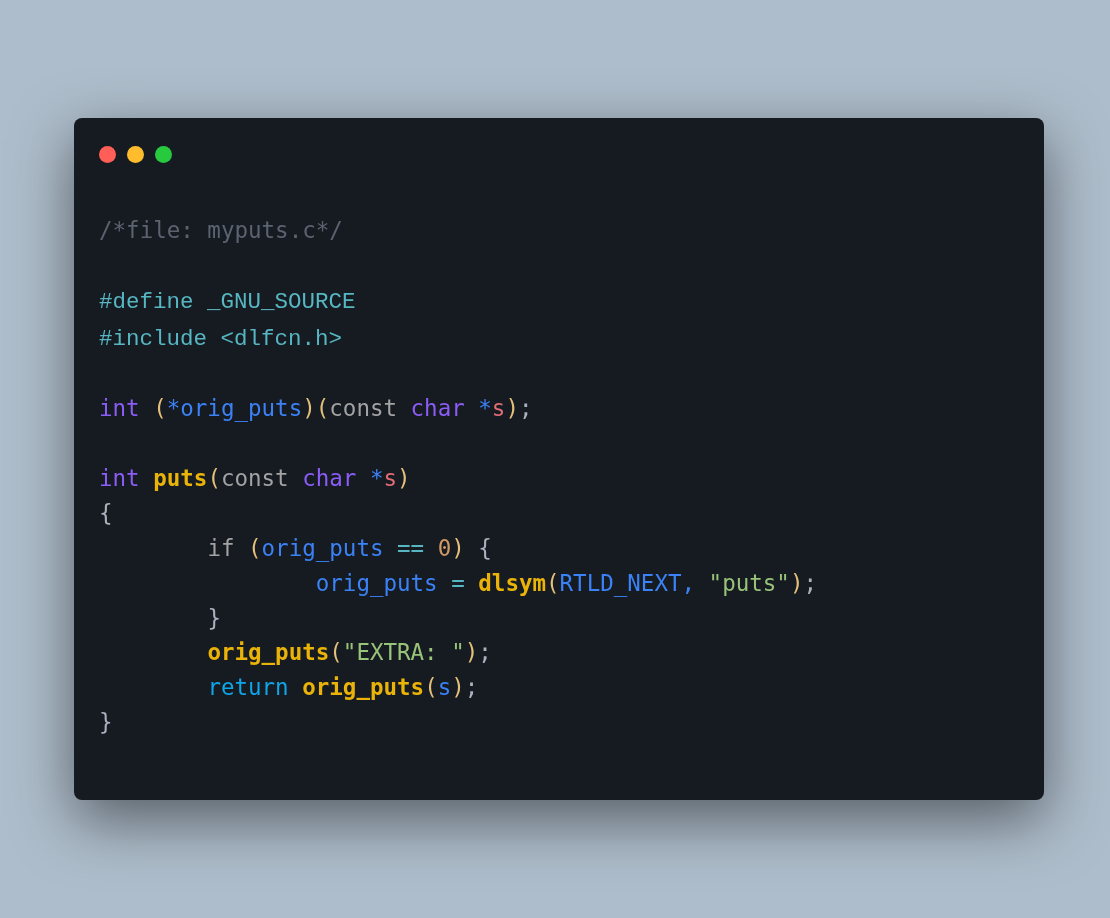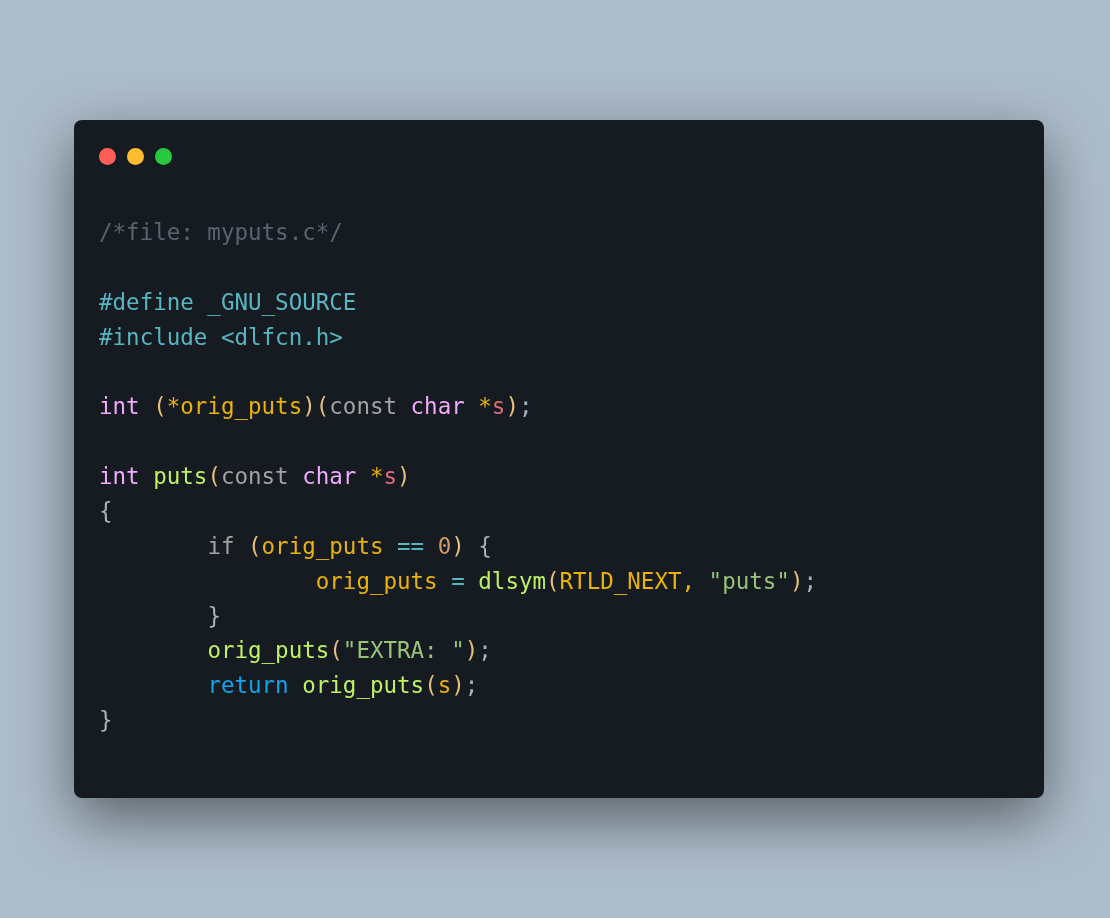--- a/index.html
+++ b/index.html
@@ -40,7 +40,7 @@
     color: #abb2bf;
   }
   .tok-comment { color: #5c6370; }
-  .tok-preproc { color: #56b6c2; }
+  .tok-preproc { color: #56b6c2; font-family: Liberation Mono, monospace; }
   .tok-keyword { color: #a3a3a3; }
   .tok-type    { color: #f0abfc; }
   .tok-func    { color: #bef264; }

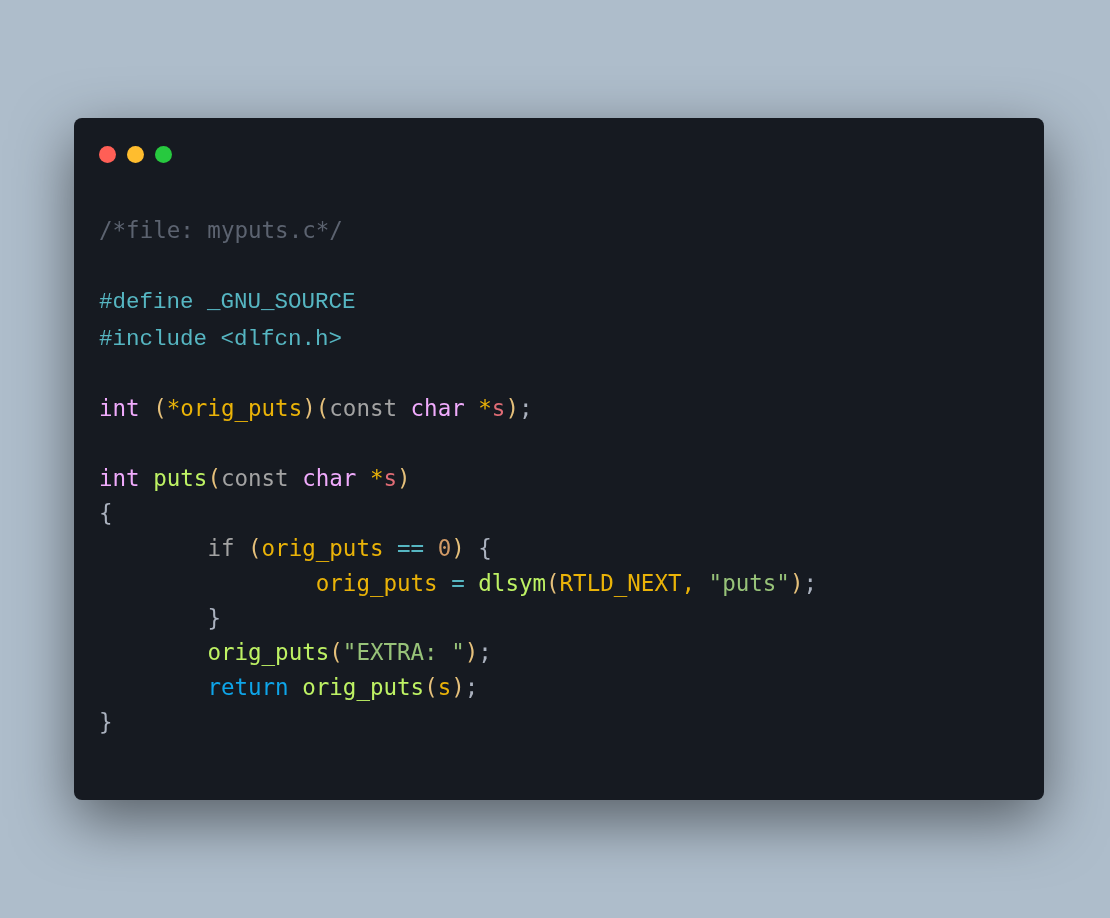--- a/index.html
+++ b/index.html
@@ -42,7 +42,7 @@
   .tok-comment { color: #5c6370; }
   .tok-preproc { color: #56b6c2; font-family: Liberation Mono, monospace; }
   .tok-keyword { color: #a3a3a3; }
-  .tok-type    { color: #f0abfc; }
+  .tok-type    { color: #8b5cf6; }
   .tok-func    { color: #bef264; }
   .tok-ident   { color: #eab308; text-align: right; }
   .tok-ident2  { color: #e06c75; }

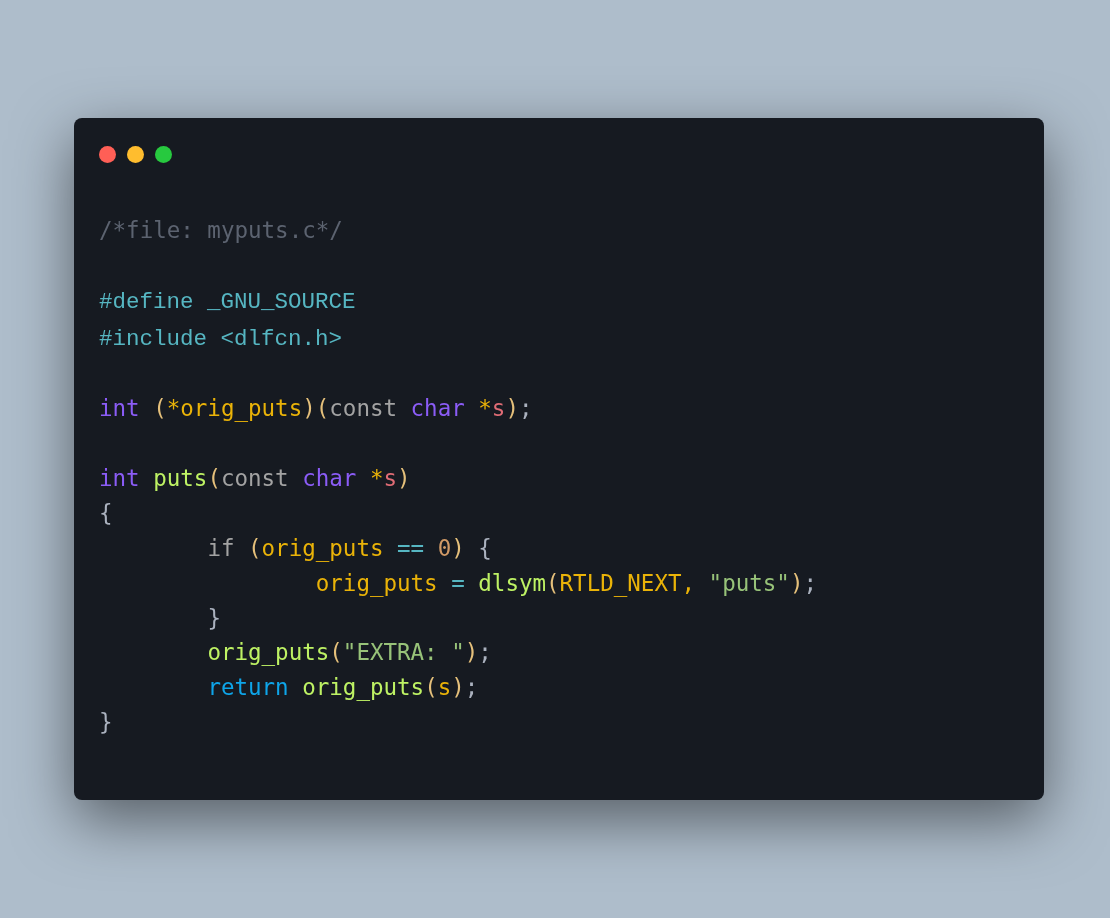--- a/index.html
+++ b/index.html
@@ -44,7 +44,7 @@
   .tok-keyword { color: #a3a3a3; }
   .tok-type    { color: #8b5cf6; }
   .tok-func    { color: #bef264; }
-  .tok-ident   { color: #eab308; text-align: right; }
+  .tok-ident   { color: #3b82f6; text-align: right; }
   .tok-ident2  { color: #e06c75; }
   .tok-paren   { color: #e5c07b; }
   .tok-op      { color: #56b6c2; }

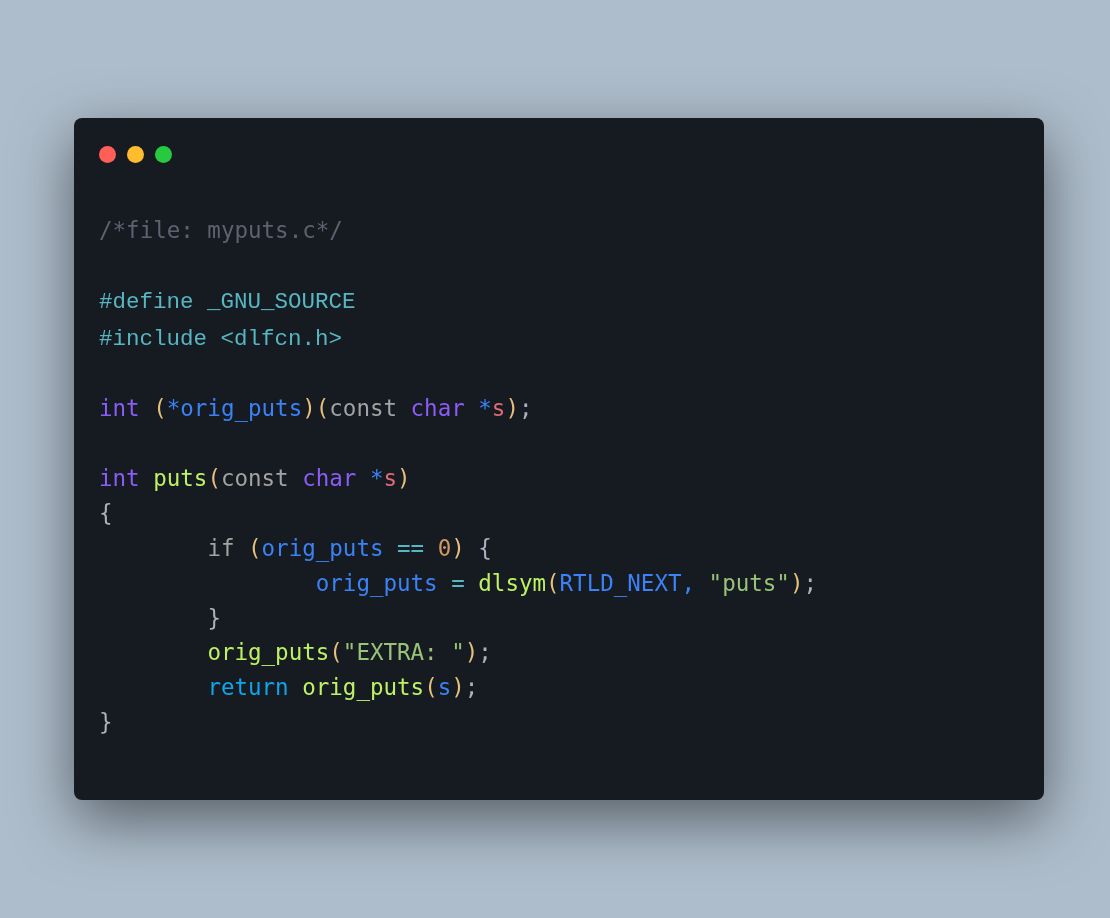--- a/index.html
+++ b/index.html
@@ -43,7 +43,7 @@
   .tok-preproc { color: #56b6c2; font-family: Liberation Mono, monospace; }
   .tok-keyword { color: #a3a3a3; }
   .tok-type    { color: #8b5cf6; }
-  .tok-func    { color: #bef264; }
+  .tok-func    { color: #eab308; font-weight: bold; }
   .tok-ident   { color: #3b82f6; text-align: right; }
   .tok-ident2  { color: #e06c75; }
   .tok-paren   { color: #e5c07b; }

